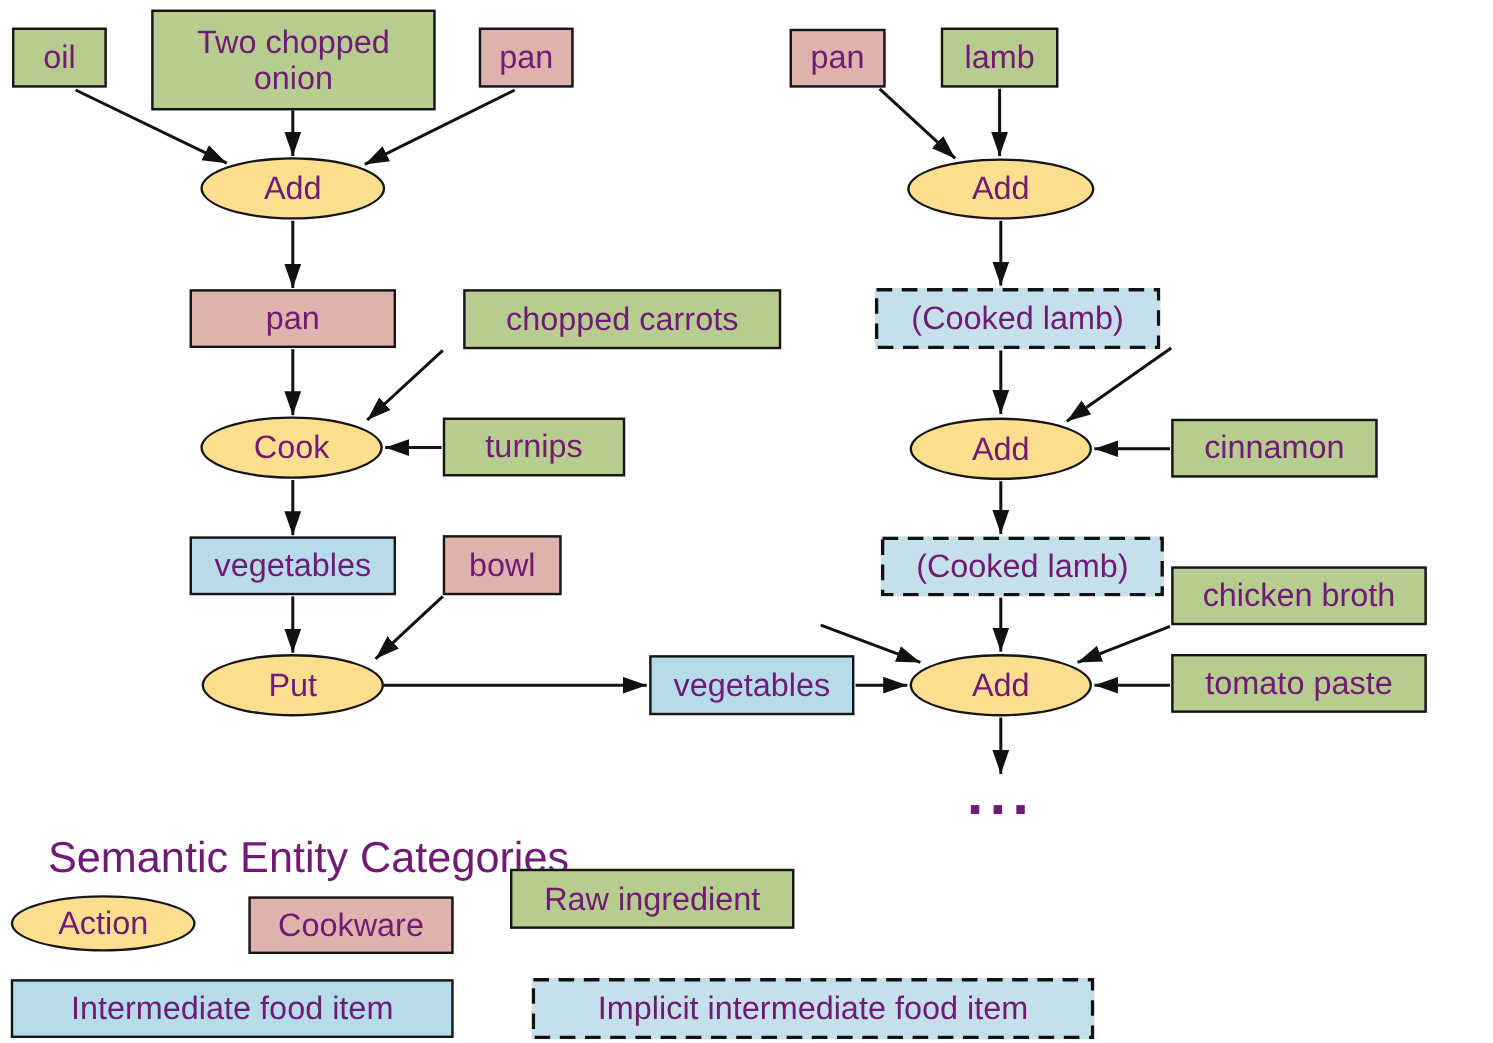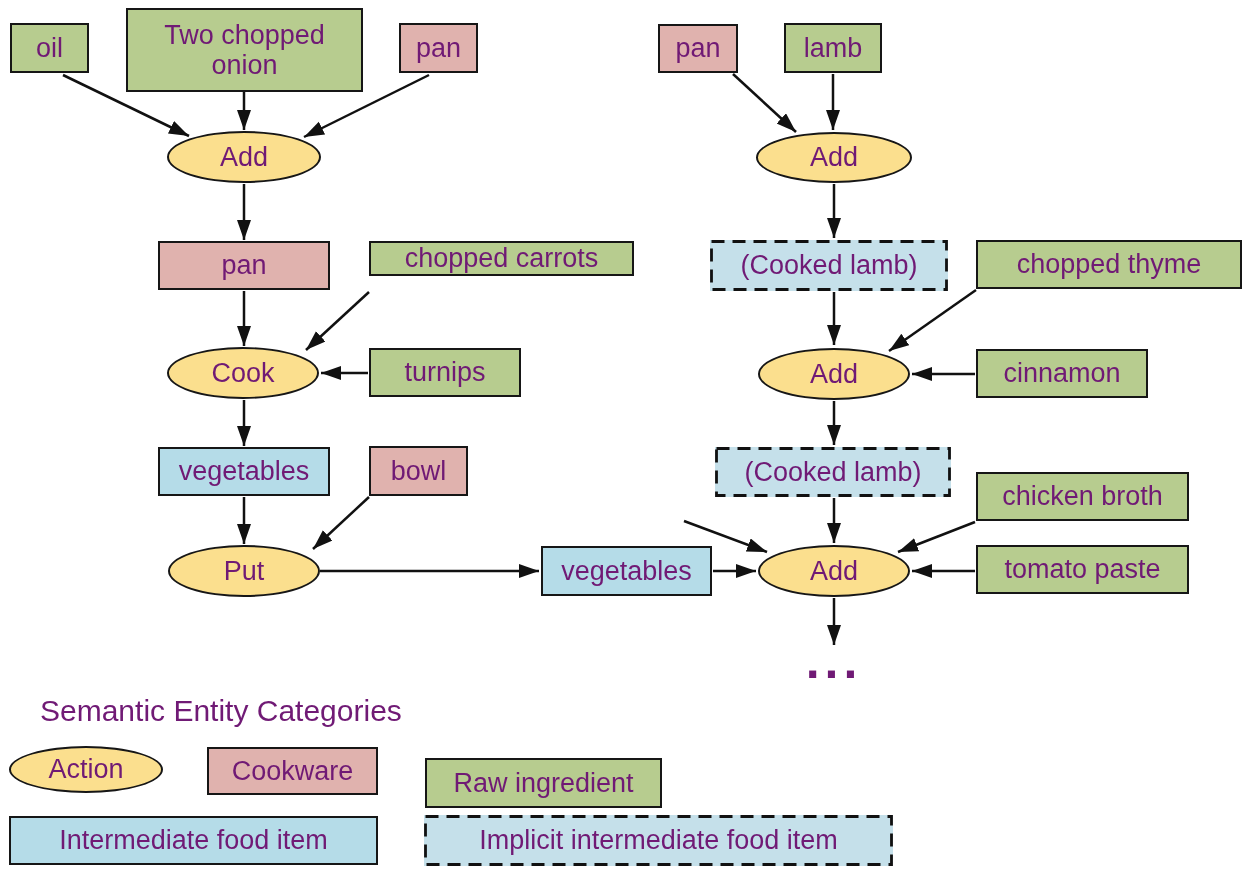--- a/index.html
+++ b/index.html
@@ -85,7 +85,7 @@
   <div class="node pink" style="left:158px;top:241px;width:172px;height:49px">
     <span class="lbl">pan</span>
   </div>
-  <div class="node green" style="left:369px;top:241px;width:265px;height:35px">
+  <div class="node green" style="left:386px;top:241px;width:265px;height:50px">
     <span class="lbl">chopped carrots</span>
   </div>
   <div class="node yellow ellipse" style="left:167px;top:347px;width:152px;height:52px">

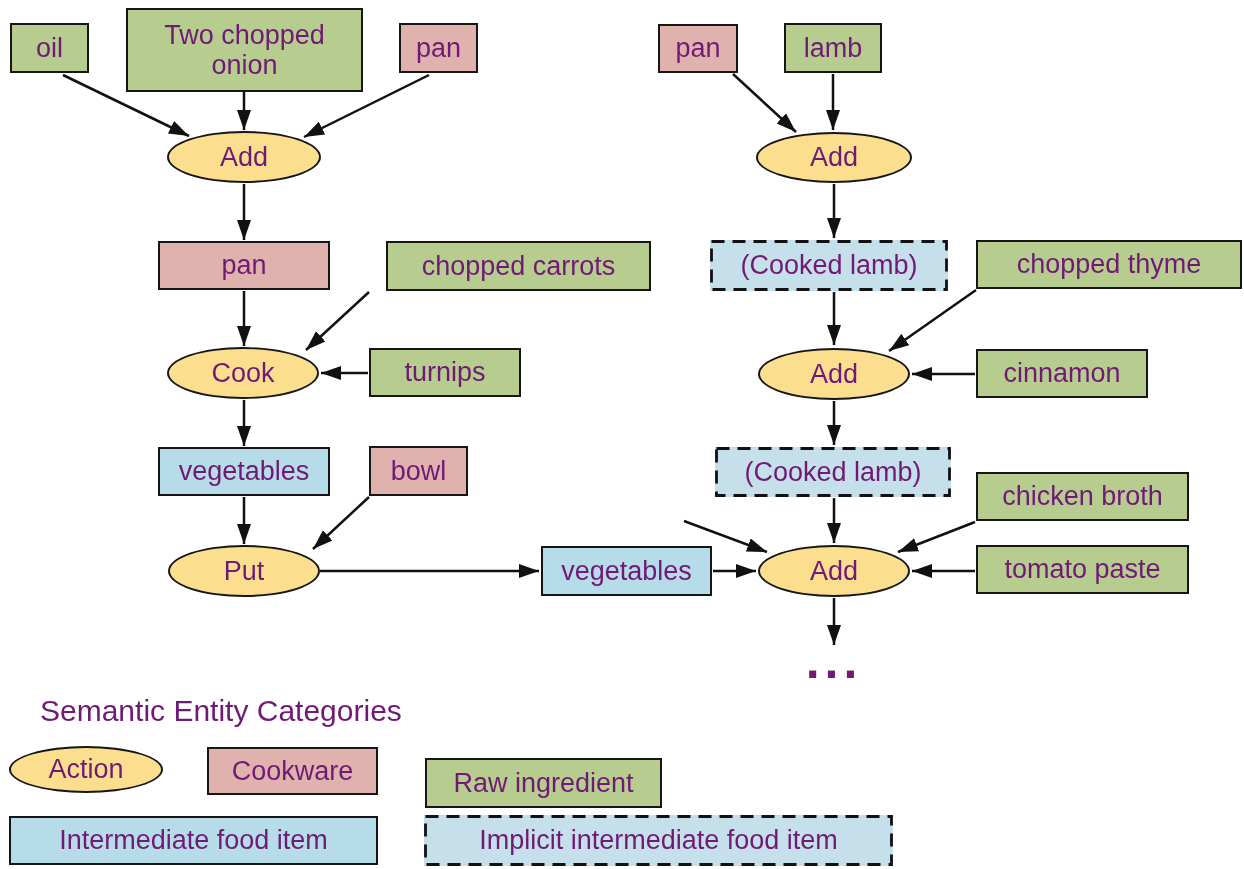--- a/index.html
+++ b/index.html
@@ -18,7 +18,7 @@
   .pink{background:var(--cookware,#e0b2ae);}
   .yellow{background:var(--action,#fbdf8e);}
   .blue{background:var(--intermediate,#b5dce8);}
-  .dashed{background:var(--implicit,#c5e0ea);border:none;}
+  .dashed{background:var(--implicit,#c5e0ea);border:none;margin-left:19px;}
   .dashed .dashrect{position:absolute;left:0;top:0;}
   .dashed .lbl{position:relative;}
   .lbl{display:block;}

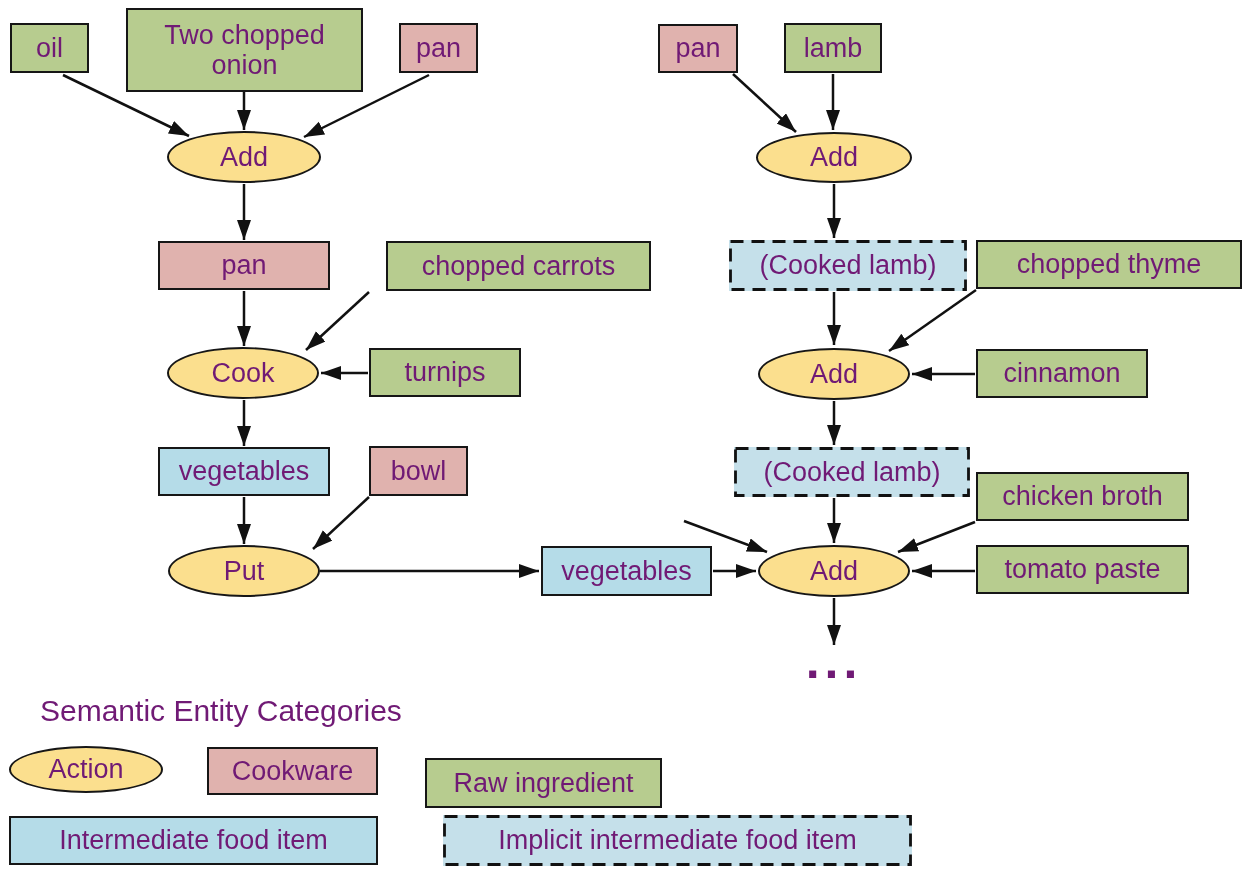--- a/index.html
+++ b/index.html
@@ -123,9 +123,6 @@
     </svg>
     <span class="lbl">(Cooked lamb)</span>
   </div>
-  <div class="node green" style="left:976px;top:240px;width:266px;height:49px">
-    <span class="lbl">chopped thyme</span>
-  </div>
   <div class="node yellow ellipse" style="left:758px;top:348px;width:152px;height:52px">
     <span class="lbl">Add</span>
   </div>

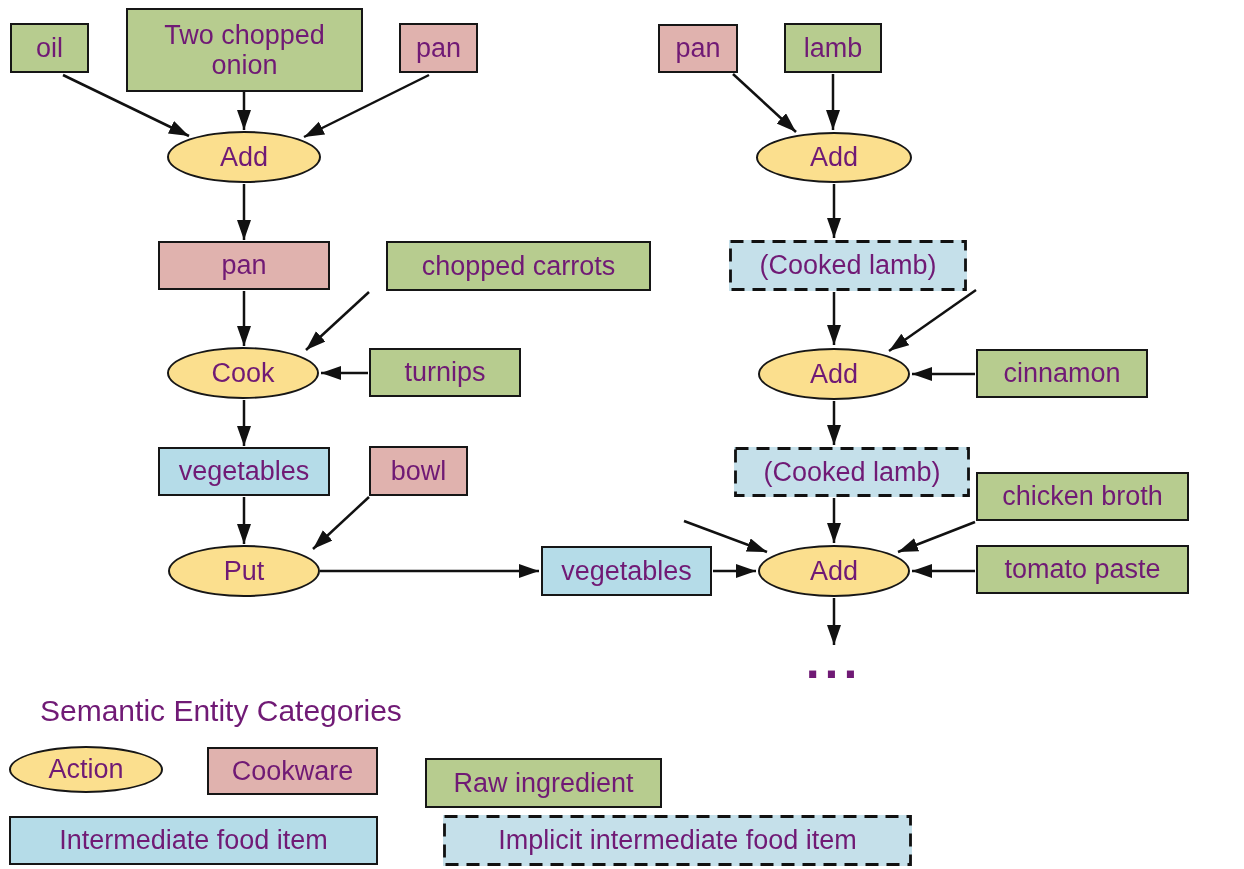--- a/index.html
+++ b/index.html
@@ -22,7 +22,7 @@
   .dashed .dashrect{position:absolute;left:0;top:0;}
   .dashed .lbl{position:relative;}
   .lbl{display:block;}
-  #legend-title{position:absolute;left:40px;top:694px;font-size:30px;}
+  #legend-title{position:absolute;left:40px;top:694px;font-size:36px;}
   #dots{
     position:absolute;left:796px;top:636px;width:76px;text-align:center;
     font-size:50px;font-weight:bold;letter-spacing:5px;line-height:1;

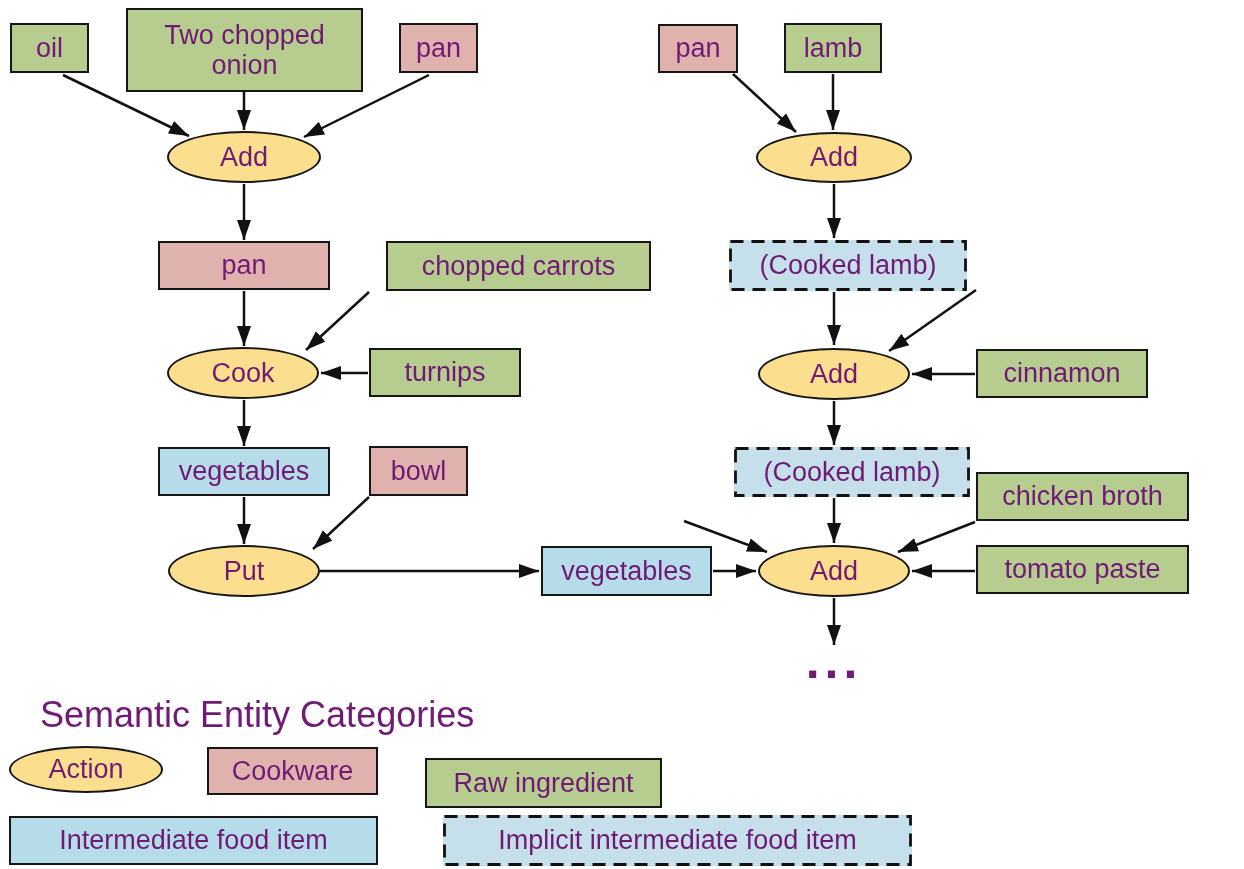--- a/index.html
+++ b/index.html
@@ -155,7 +155,7 @@
   <div class="node pink" style="left:207px;top:747px;width:171px;height:48px">
     <span class="lbl">Cookware</span>
   </div>
-  <div class="node green" style="left:425px;top:758px;width:237px;height:50px">
+  <div class="node green" style="left:425px;top:724px;width:237px;height:50px">
     <span class="lbl">Raw ingredient</span>
   </div>
   <div class="node blue" style="left:9px;top:816px;width:369px;height:49px">

